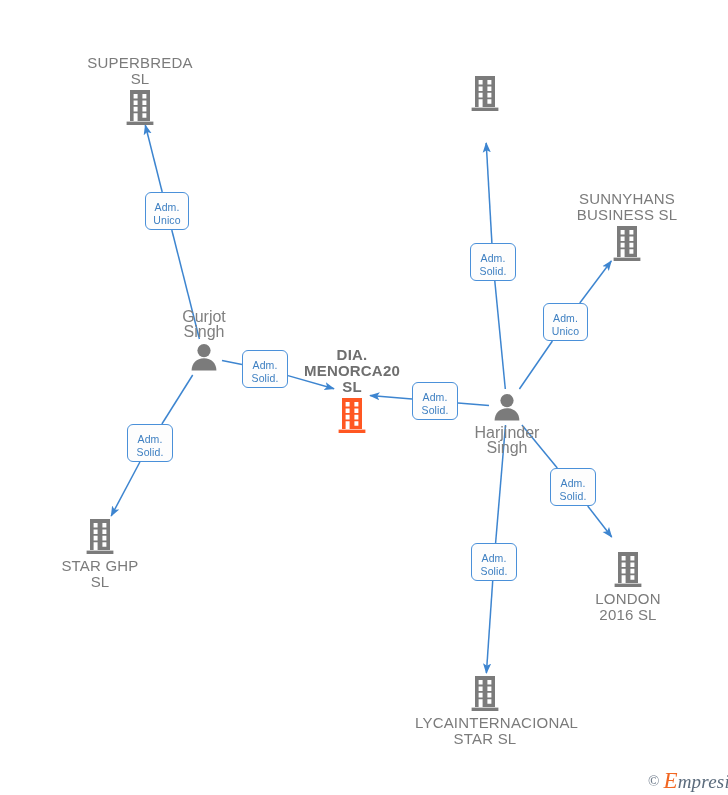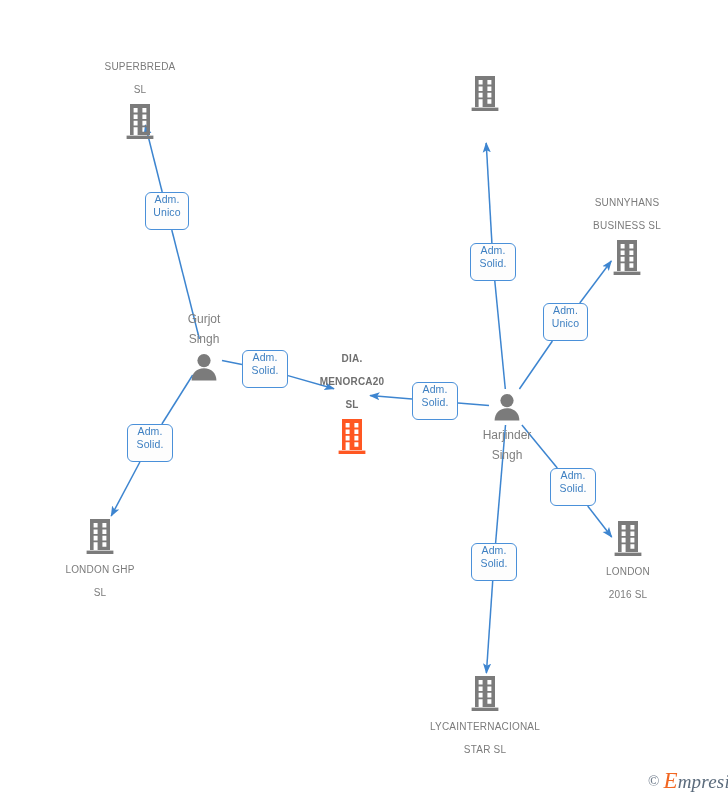--- a/index.html
+++ b/index.html
@@ -32,8 +32,8 @@
     pointer-events: auto;
   }
   .node-label {
-    font-size: 10px;
-    line-height: 23px;
+    font-size: 15px;
+    line-height: 16px;
     letter-spacing: 0.2px;
     color: #7b7b7b;
     white-space: pre-line;

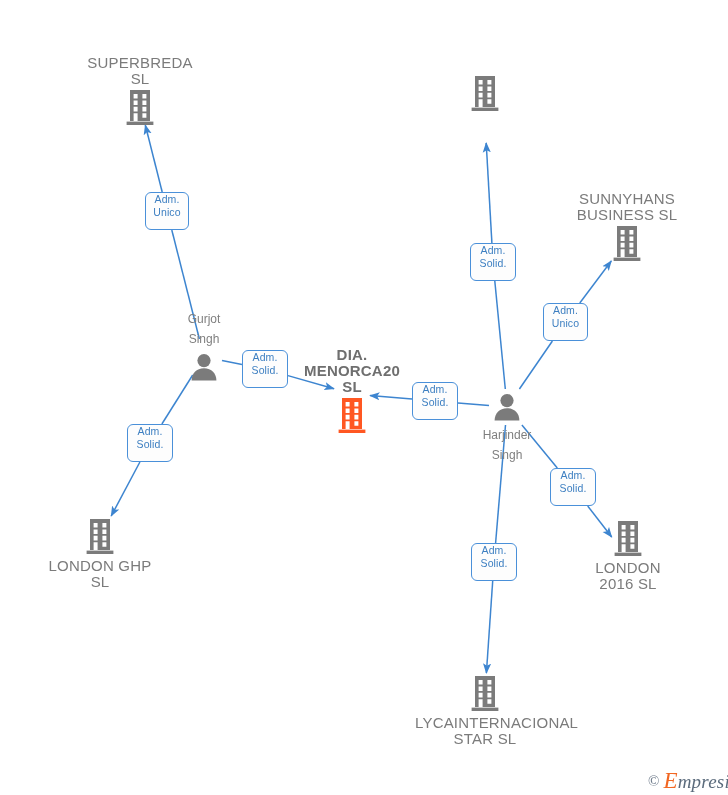--- a/index.html
+++ b/index.html
@@ -61,7 +61,7 @@
     font-size: 10.5px;
     line-height: 13px;
     text-align: center;
-    padding: 0 3px 3px 3px;
+    padding: 8px 3px 3px 3px;
     white-space: pre-line;
     letter-spacing: 0.1px;
   }

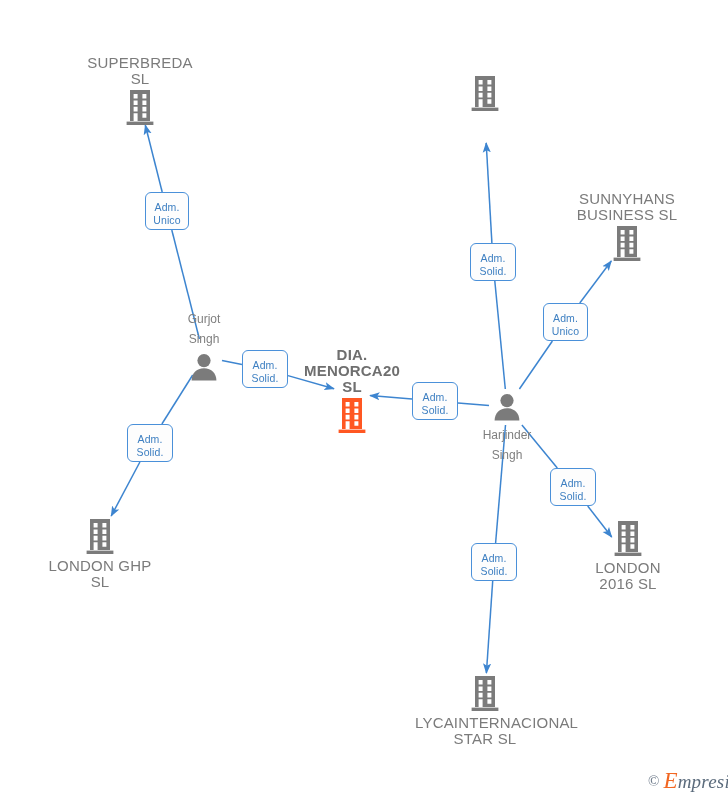--- a/index.html
+++ b/index.html
@@ -41,8 +41,8 @@
   .node-label.person {
     color: #7f7f7f;
     letter-spacing: 0;
-    font-size: 12px;
-    line-height: 20px;
+    font-size: 16px;
+    line-height: 15px;
   }
   .node-icon {
     display: block;

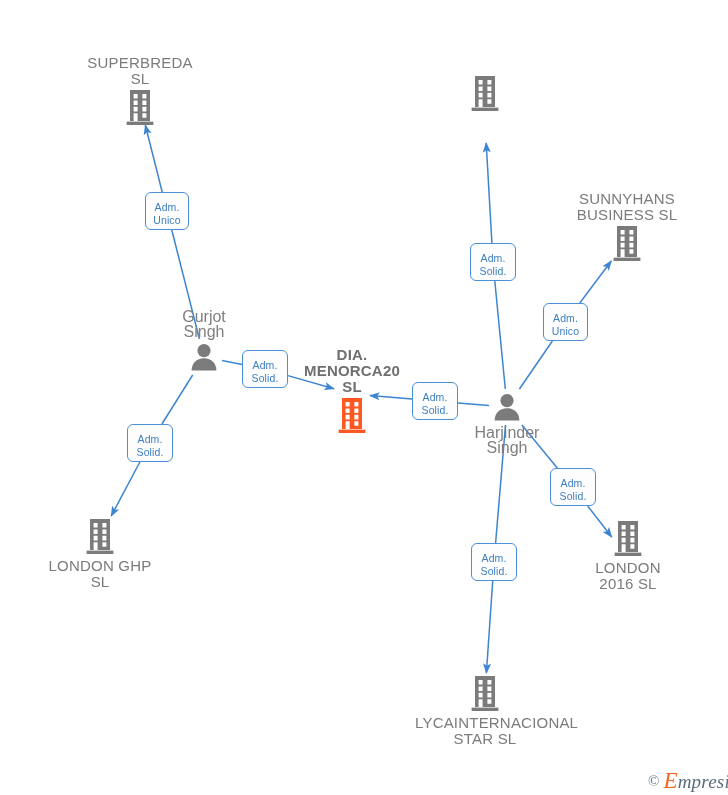--- a/index.html
+++ b/index.html
@@ -173,7 +173,7 @@
           <path d="M5,0 H25 V31 H5 Z M8.6,4 h4 v4.6 h-4 Z M17.4,4 h4 v4.6 h-4 Z M8.6,10.4 h4 v4.6 h-4 Z M17.4,10.4 h4 v4.6 h-4 Z M8.6,16.8 h4 v4.6 h-4 Z M17.4,16.8 h4 v4.6 h-4 Z M8.6,23.2 h4 v7.8 h-4 Z M17.4,23.2 h4 v4.6 h-4 Z" fill="#7b7b7b" fill-rule="evenodd"></path>
           <path d="M1.6,31.6 H28.4 V35 H1.6 Z" fill="#7b7b7b"></path>
         </svg>
-        <div class="node-label">LONDON GHP
+        <div class="node-label">STAR GHP
 SL</div>
       </div>
       <div class="node label-below" style="left: 628px; top: 521px;">

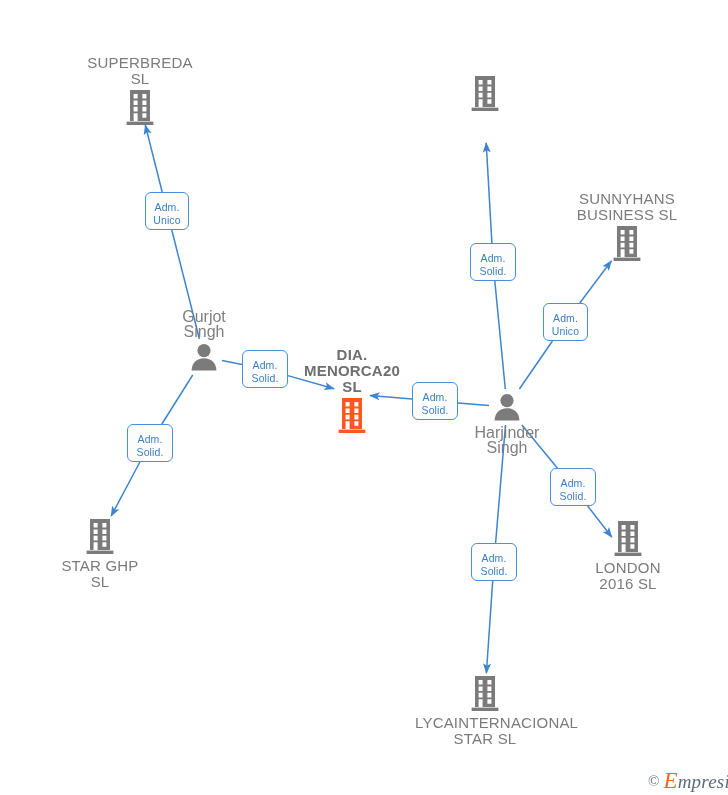--- a/index.html
+++ b/index.html
@@ -176,7 +176,7 @@
         <div class="node-label">STAR GHP
 SL</div>
       </div>
-      <div class="node label-below" style="left: 628px; top: 521px;">
+      <div class="node label-below" style="left: 628px; top: 552px;">
         <svg width="30" height="36" viewBox="0 0 30 36" class="node-icon">
           <path d="M5,0 H25 V31 H5 Z M8.6,4 h4 v4.6 h-4 Z M17.4,4 h4 v4.6 h-4 Z M8.6,10.4 h4 v4.6 h-4 Z M17.4,10.4 h4 v4.6 h-4 Z M8.6,16.8 h4 v4.6 h-4 Z M17.4,16.8 h4 v4.6 h-4 Z M8.6,23.2 h4 v7.8 h-4 Z M17.4,23.2 h4 v4.6 h-4 Z" fill="#7b7b7b" fill-rule="evenodd"></path>
           <path d="M1.6,31.6 H28.4 V35 H1.6 Z" fill="#7b7b7b"></path>

